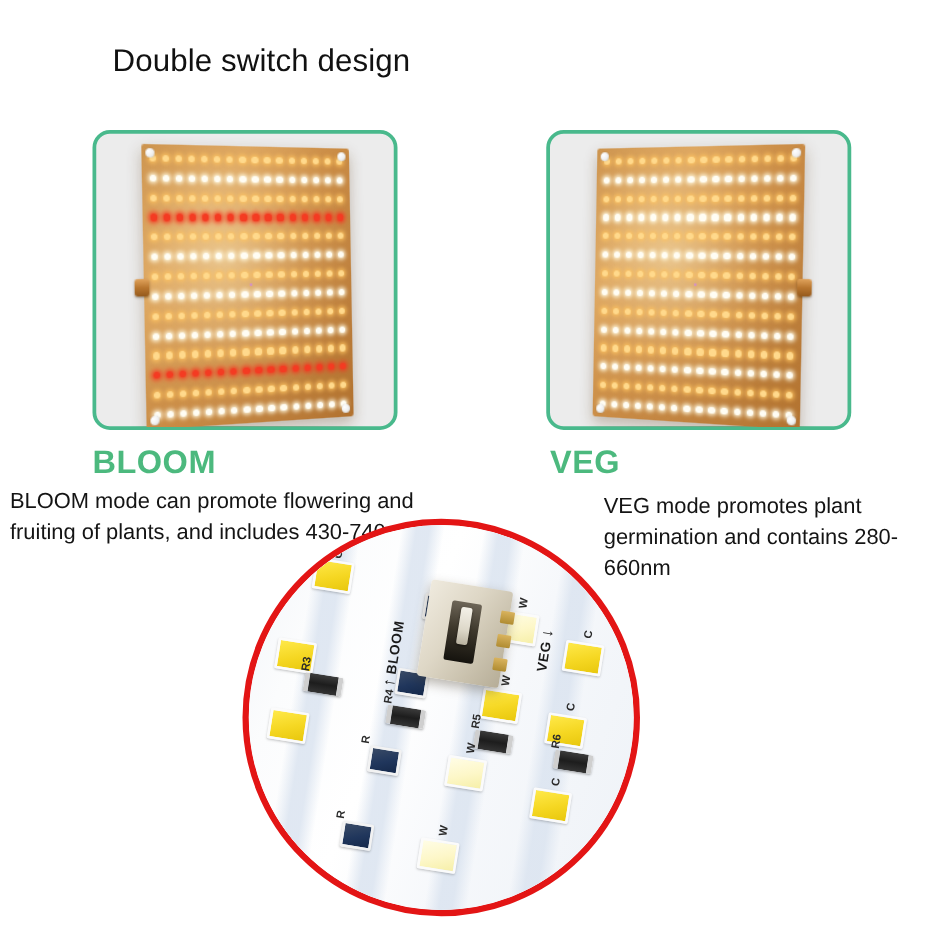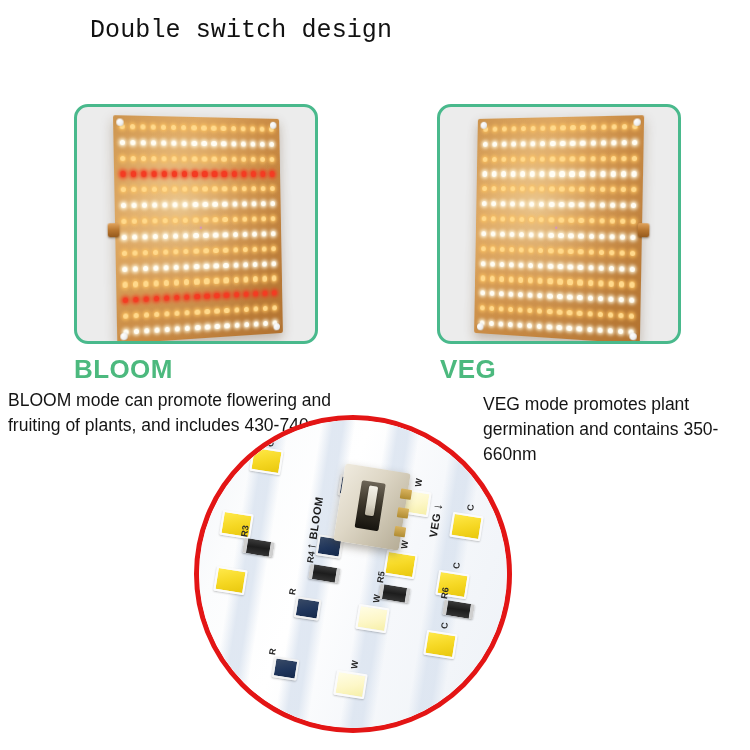--- a/index.html
+++ b/index.html
@@ -21,9 +21,8 @@
   #headline {
     position: absolute;
     left: 90px;
-    top: 14px;
+    top: 32px;
     width: 620px;
-    font-family: Liberation Mono, monospace;
   }
   .headline-line {
     font-size: 25px;

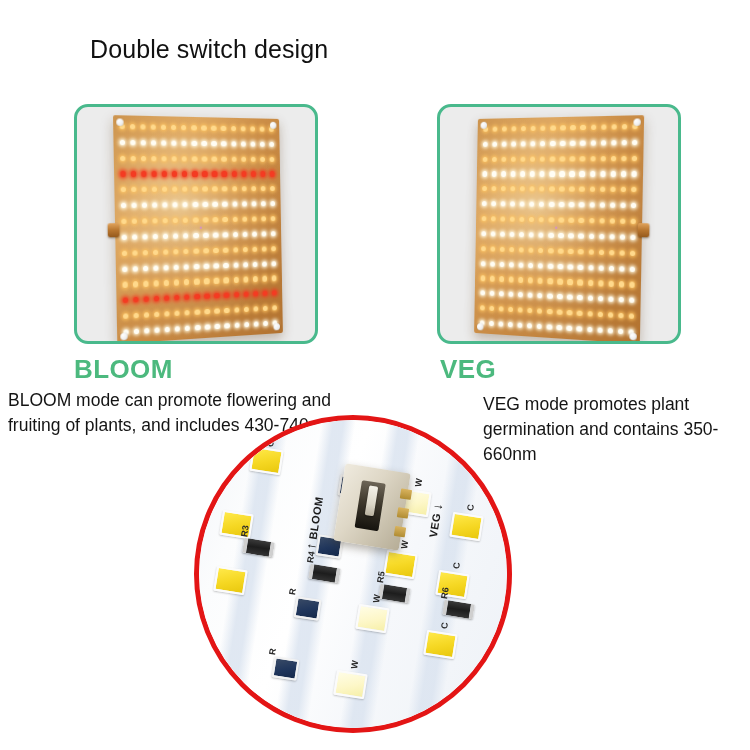--- a/index.html
+++ b/index.html
@@ -878,7 +878,7 @@
 <div class="mode-desc" id="desc-bloom">BLOOM mode can promote flowering and fruiting of plants, and includes 430-740nm</div>
 
 <div class="mode-title" id="title-veg">VEG</div>
-<div class="mode-desc" id="desc-veg">VEG mode promotes plant germination and contains 350-660nm</div>
+<div class="mode-desc" id="desc-veg">VEG mode promotes plant germination and contains 280-660nm</div>
 
 <div id="detail-circle">
   <div class="detail-inner" id="detail-inner">

